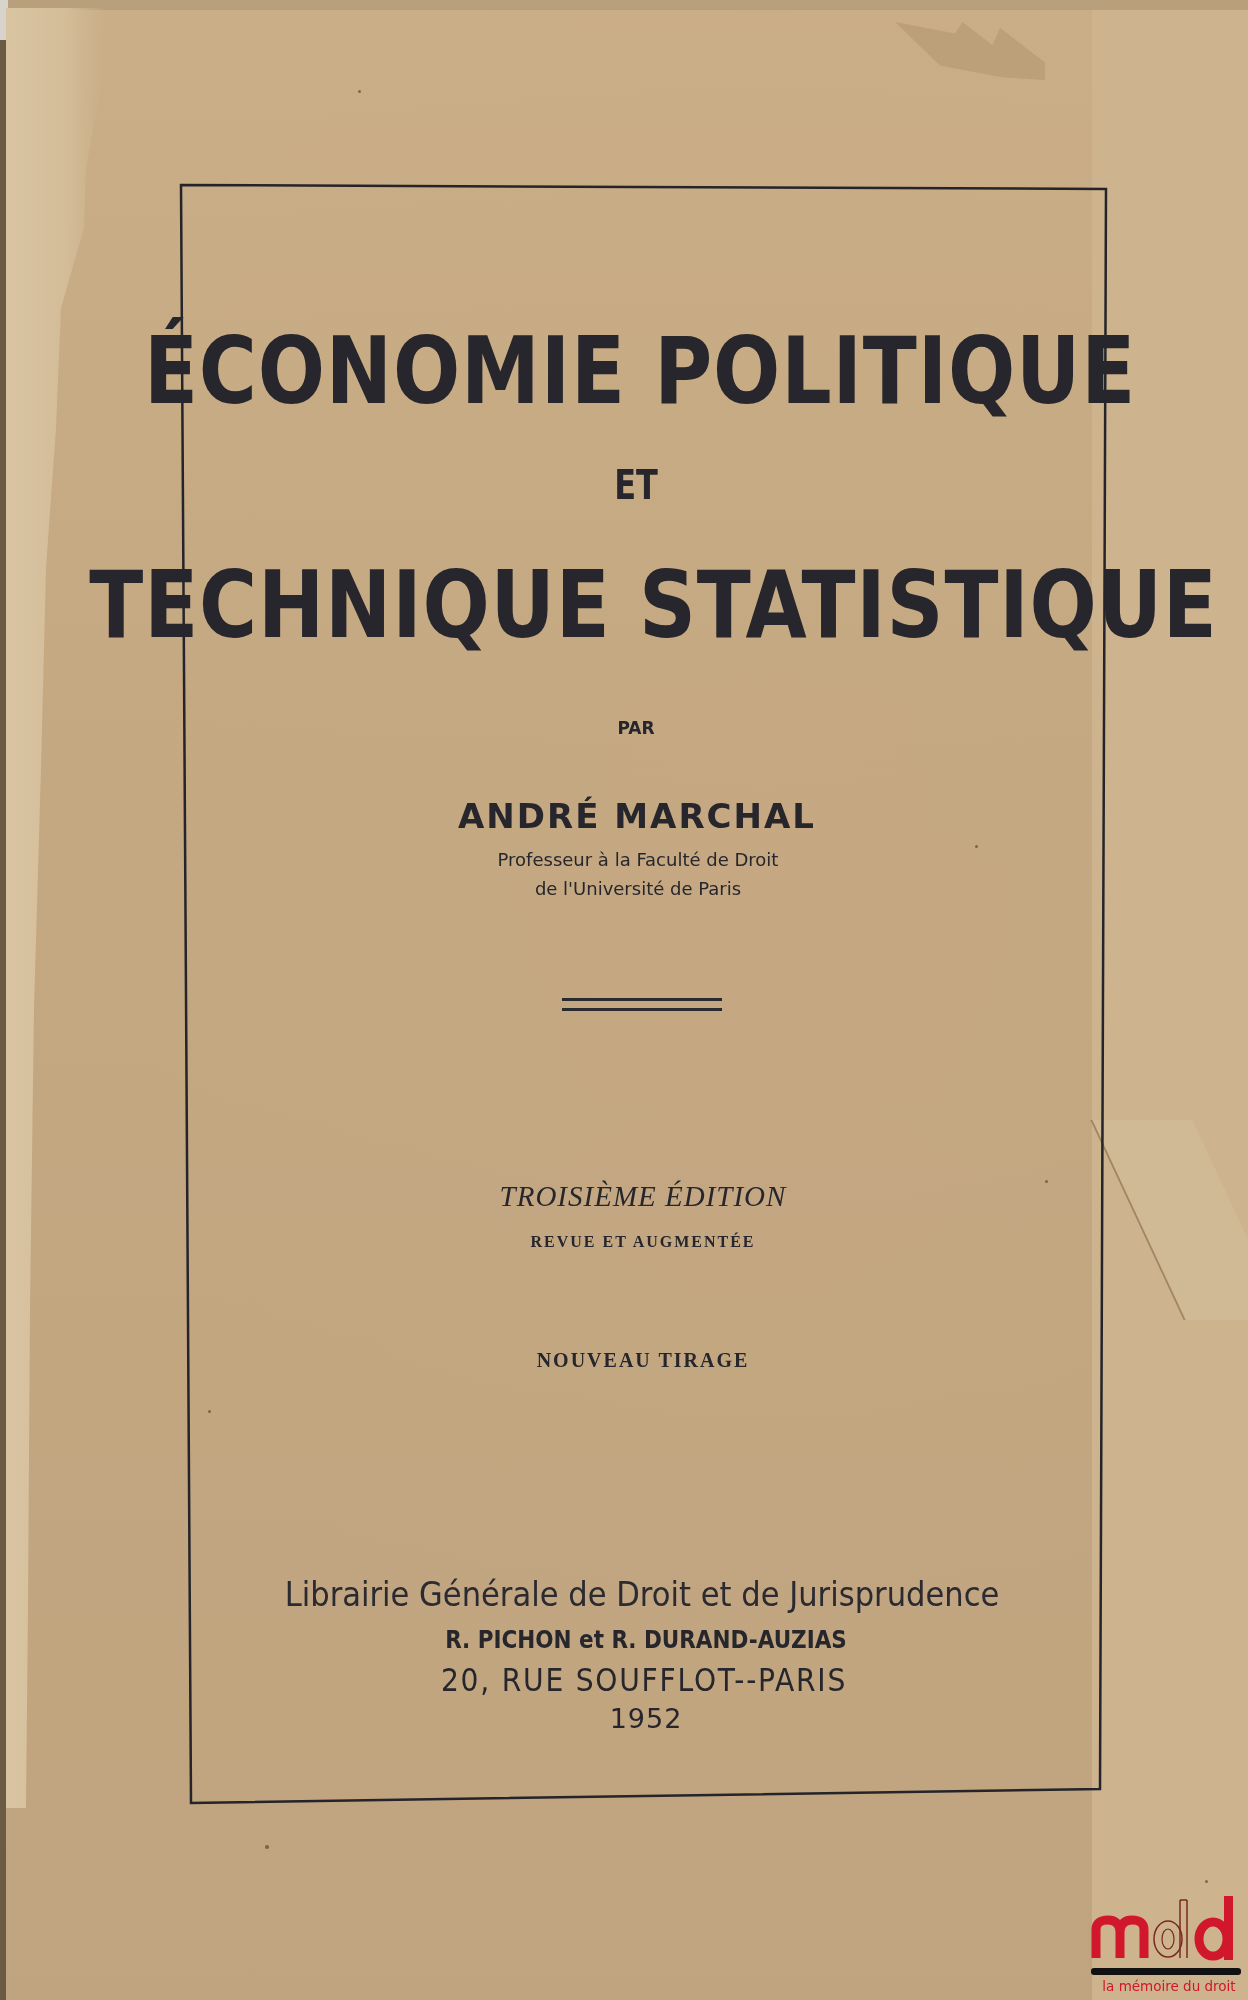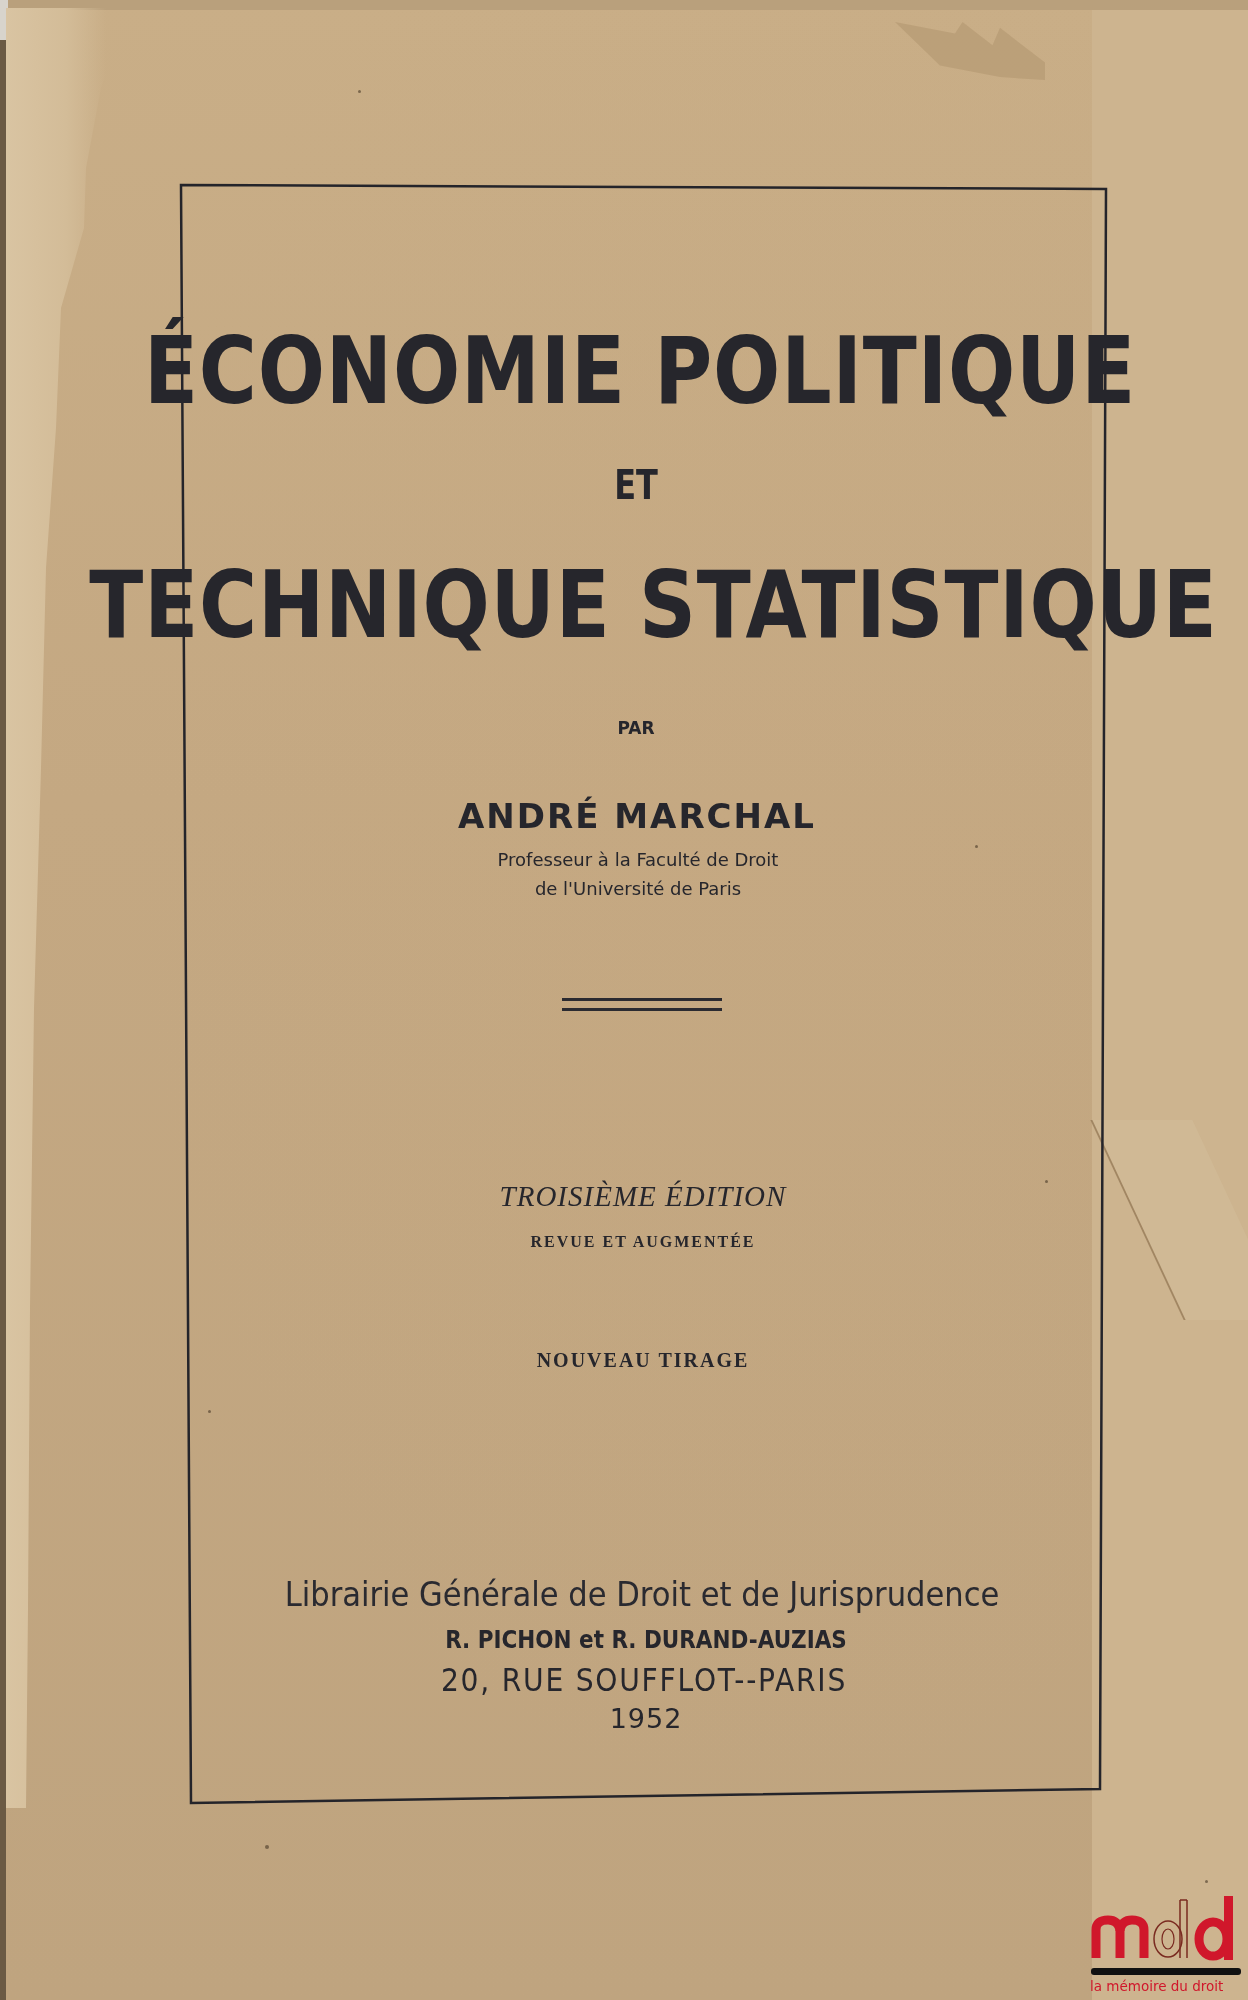--- a/index.html
+++ b/index.html
@@ -104,7 +104,7 @@
       position: absolute; left: 1088px; top: 1888px; width: 160px; height: 112px;
     }
     .logo-caption {
-      position: absolute; left: 1090px; top: 1978px; width: 158px; 
+      position: absolute; left: 1090px; top: 1978px; width: 158px; text-align: center;
       font-family: "DejaVu Sans", sans-serif; font-size: 13.5px; color: #d0172b; white-space: nowrap;
     }
     .speck { position: absolute; border-radius: 50%; background: rgba(60,45,30,0.55); }

